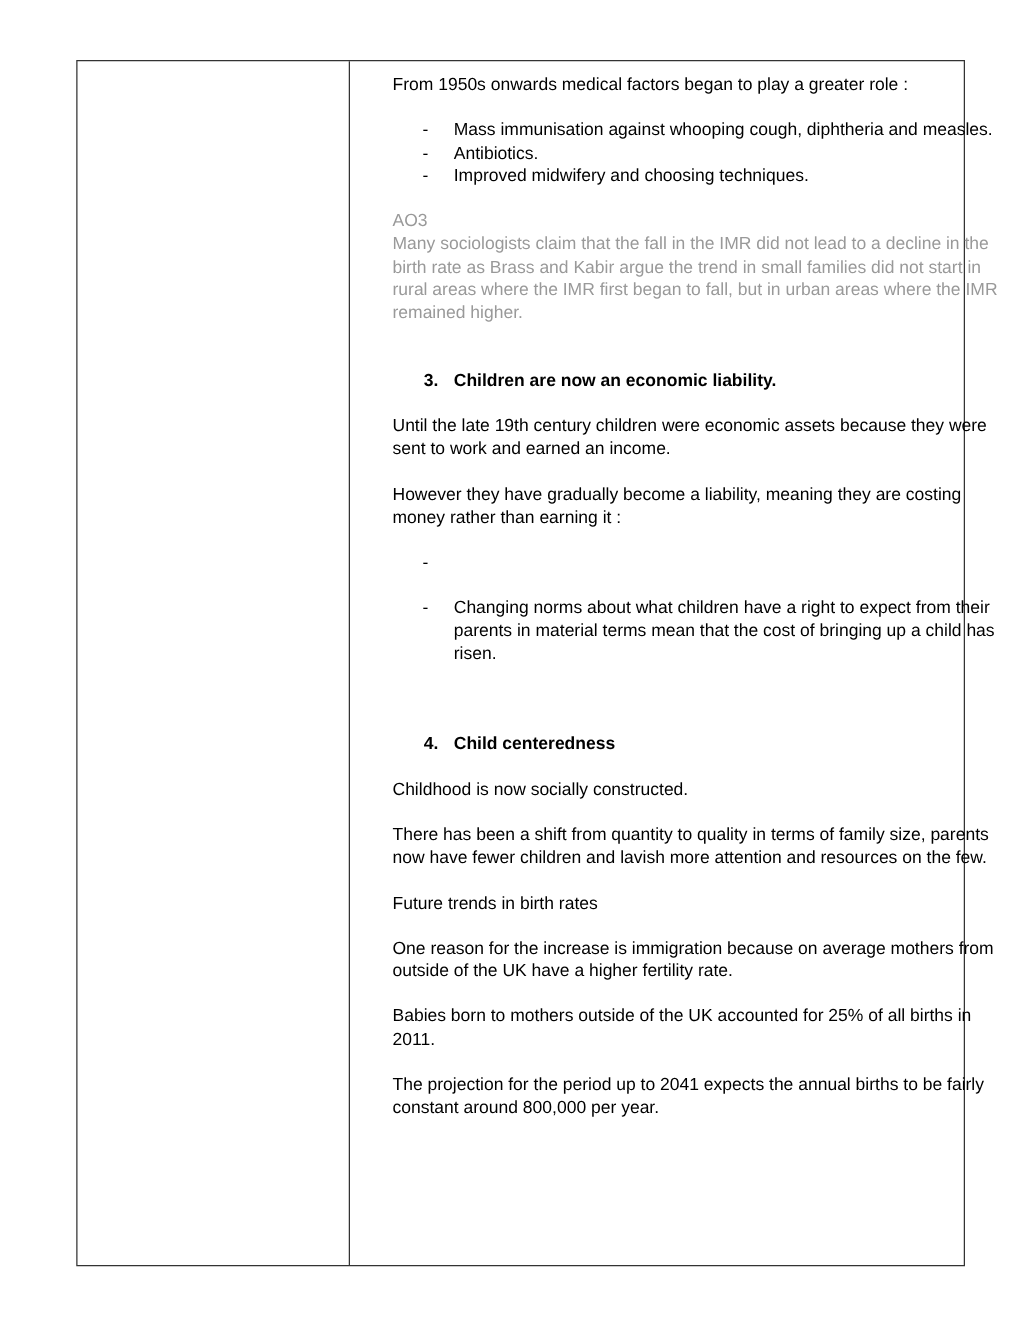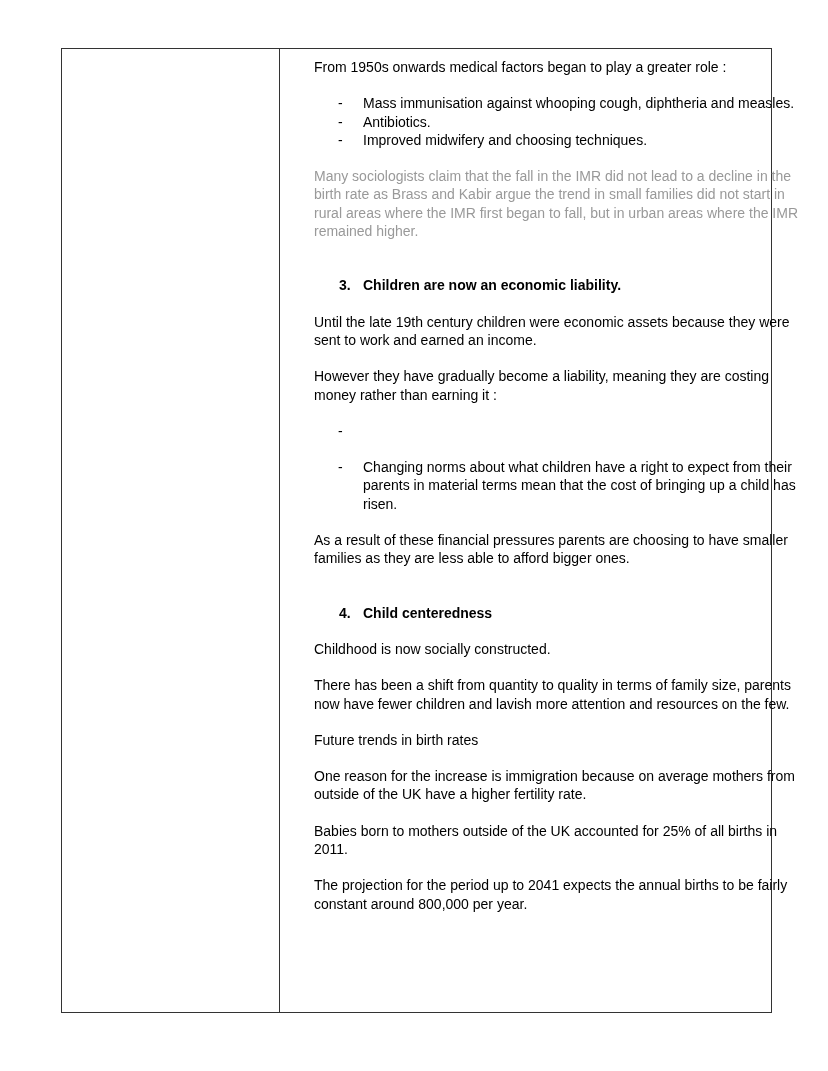--- a/index.html
+++ b/index.html
@@ -42,6 +42,7 @@
     <div class="gap"></div>
 
     <div class="grey">
+      <p>AO3</p>
       <p><span>Many sociologists claim that the fall in the IMR did not lead to a decline in the birth rate as </span><b>Brass and Kabir</b><span> argue the trend in small families did not start in rural areas where the IMR first began to fall, but in urban areas where the IMR remained higher.</span></p>
     </div>
     <div class="gap"></div>

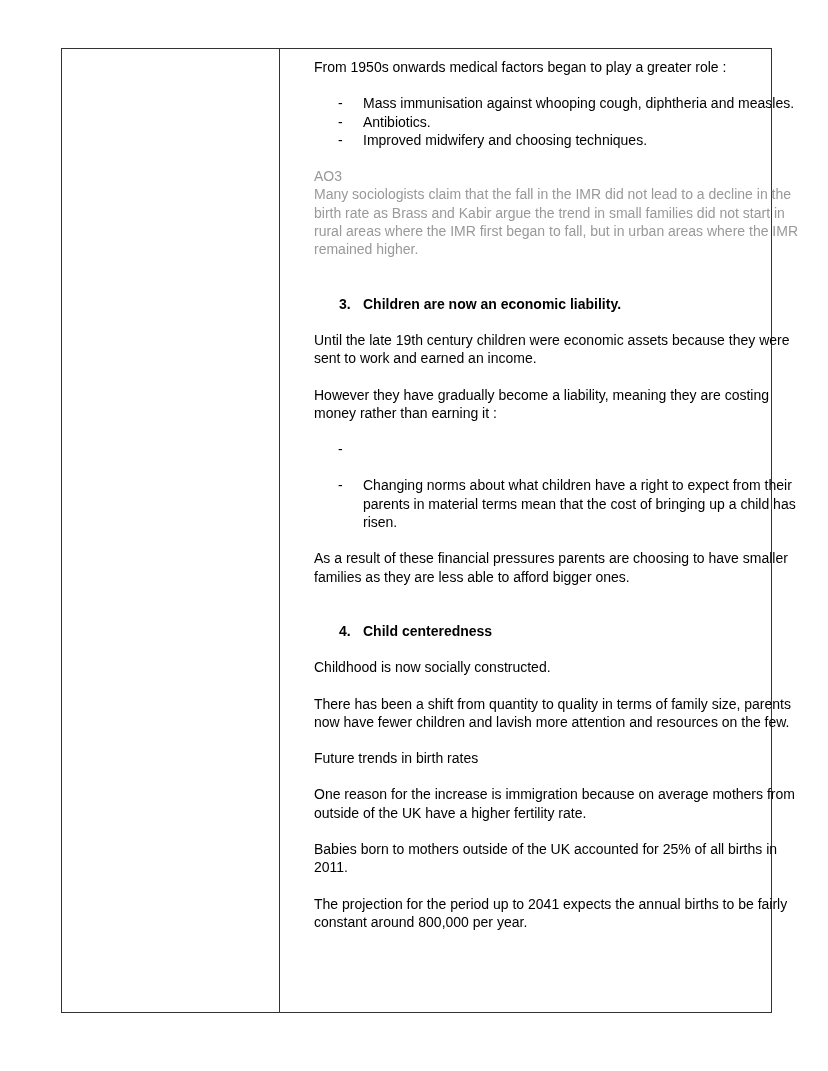--- a/index.html
+++ b/index.html
@@ -63,7 +63,6 @@
         <span>Changing norms about what children have a right to expect from their parents in material terms mean that the cost of bringing up a child has risen.</span>
       </div>
     <div class="gap"></div>
-    <p>As a result of these financial pressures parents are choosing to have smaller families as they are less able to afford bigger ones.</p>
     <div class="gap"></div>
       <div class="gap"></div>
 

